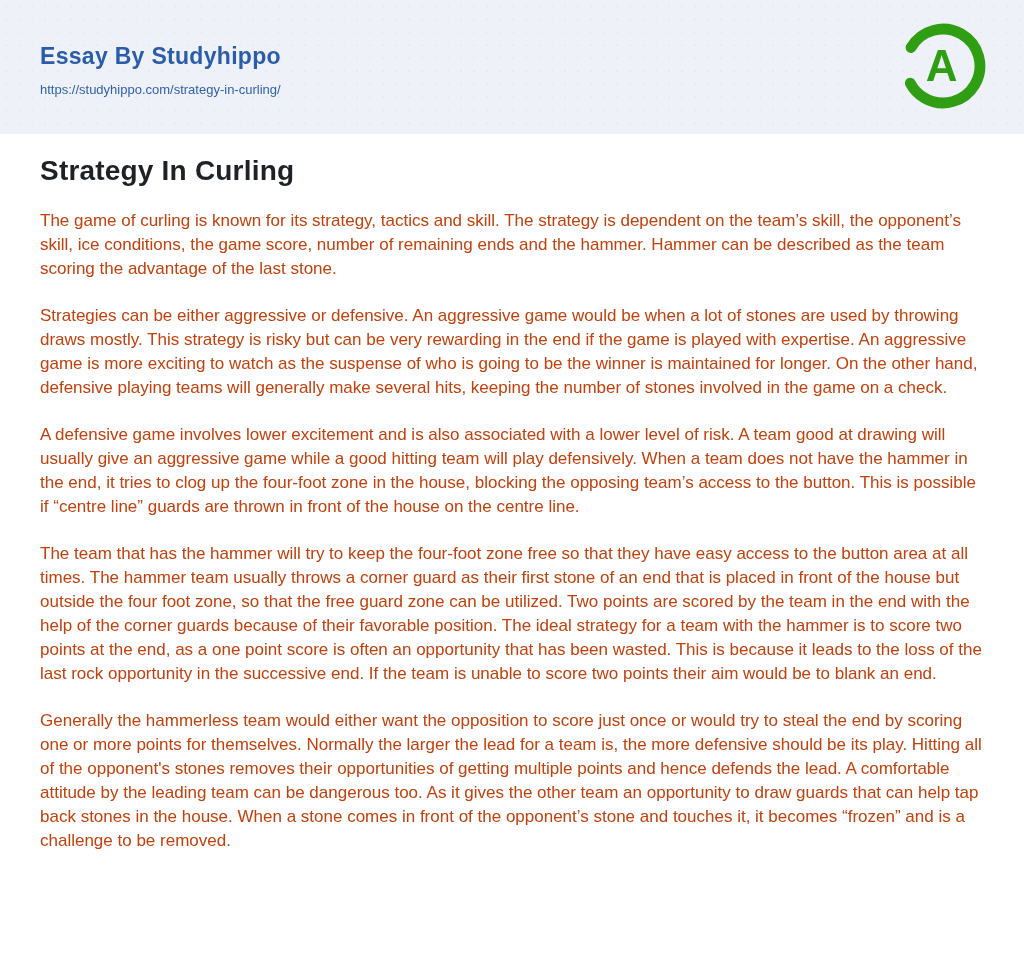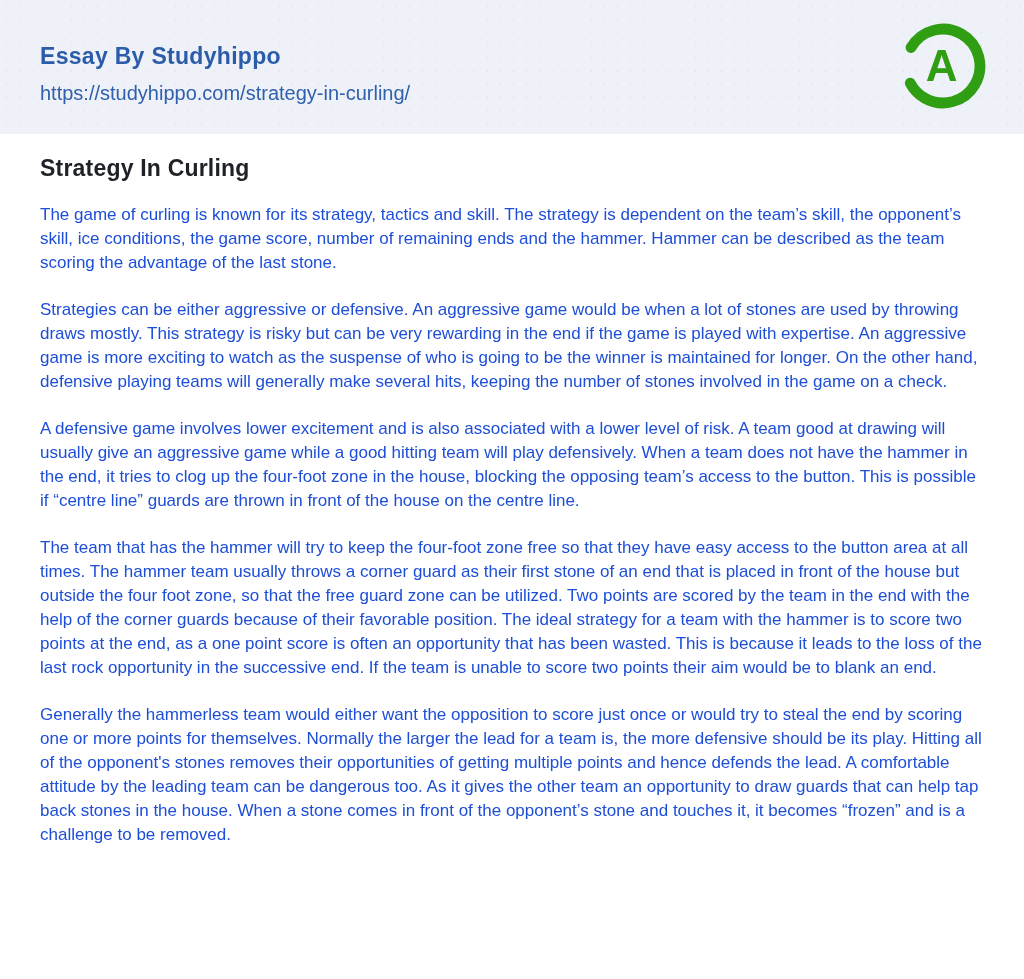--- a/index.html
+++ b/index.html
@@ -31,7 +31,7 @@
     display: inline-block;
     margin-top: 13px;
     color: #3060ac;
-    font-size: 20px;
+    font-size: 13px;
     font-weight: 400;
     text-decoration: none;
     cursor: pointer;

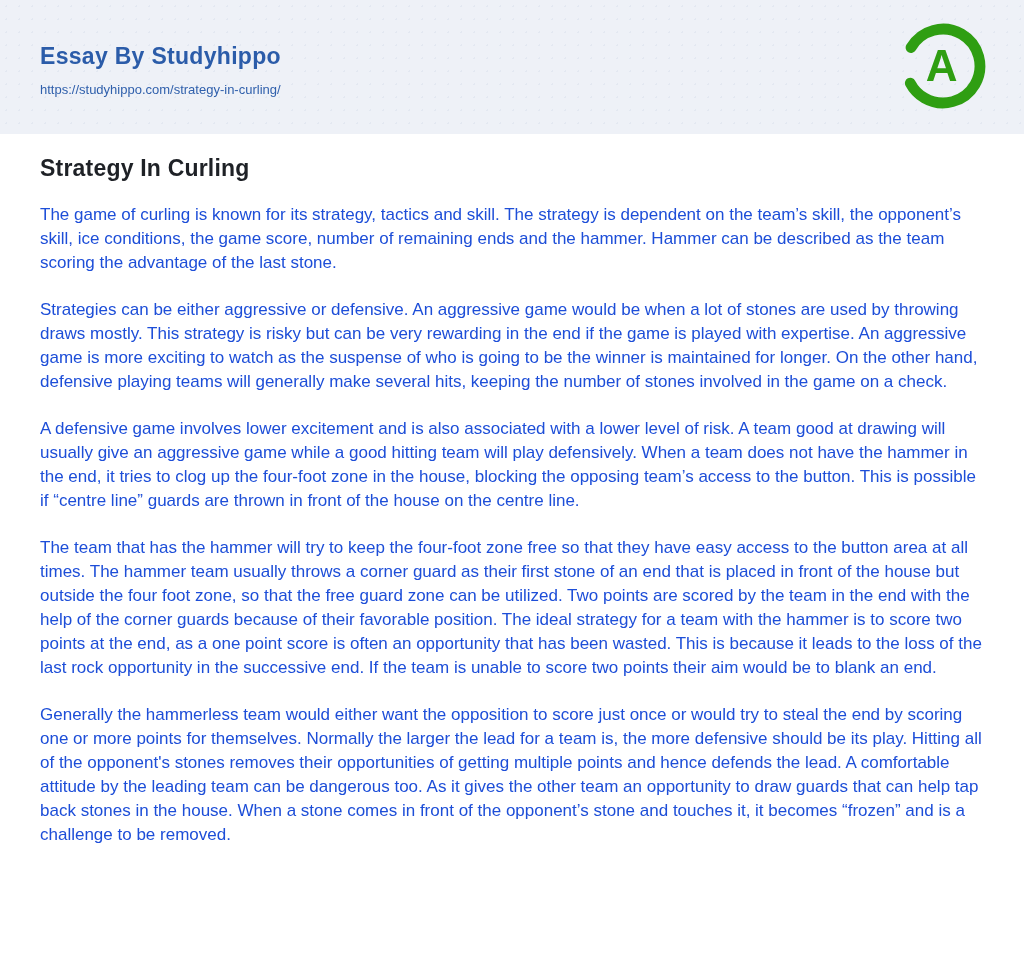--- a/index.html
+++ b/index.html
@@ -61,7 +61,7 @@
   }
   .page-title {
     color: #1e2126;
-    font-size: 23px;
+    font-size: 28px;
     font-weight: 800;
     letter-spacing: 0.2px;
     line-height: 1.15;

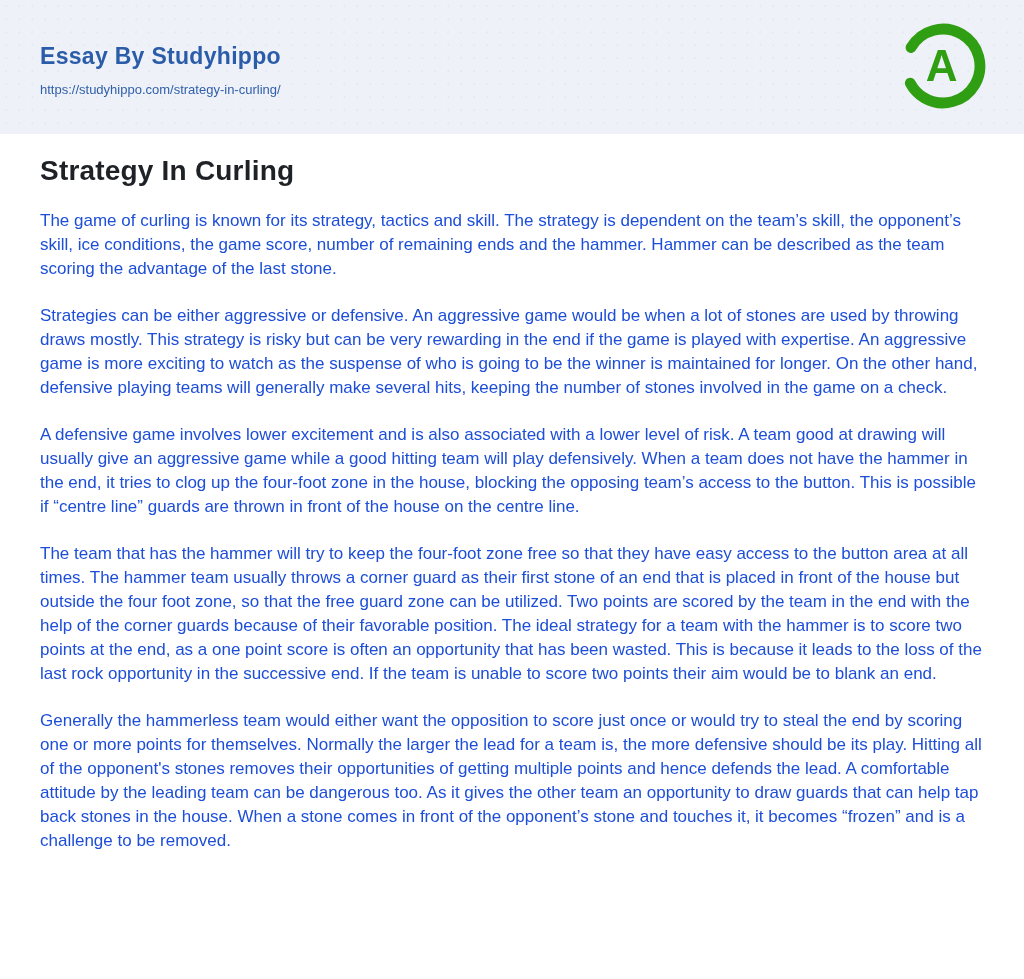--- a/index.html
+++ b/index.html
@@ -70,7 +70,7 @@
   .article-body p {
     font-size: 17px;
     line-height: 24px;
-    color: #1d4ed8;
+    color: #c2410c;
     margin-bottom: 23px;
     margin-top: 22px;
   }

